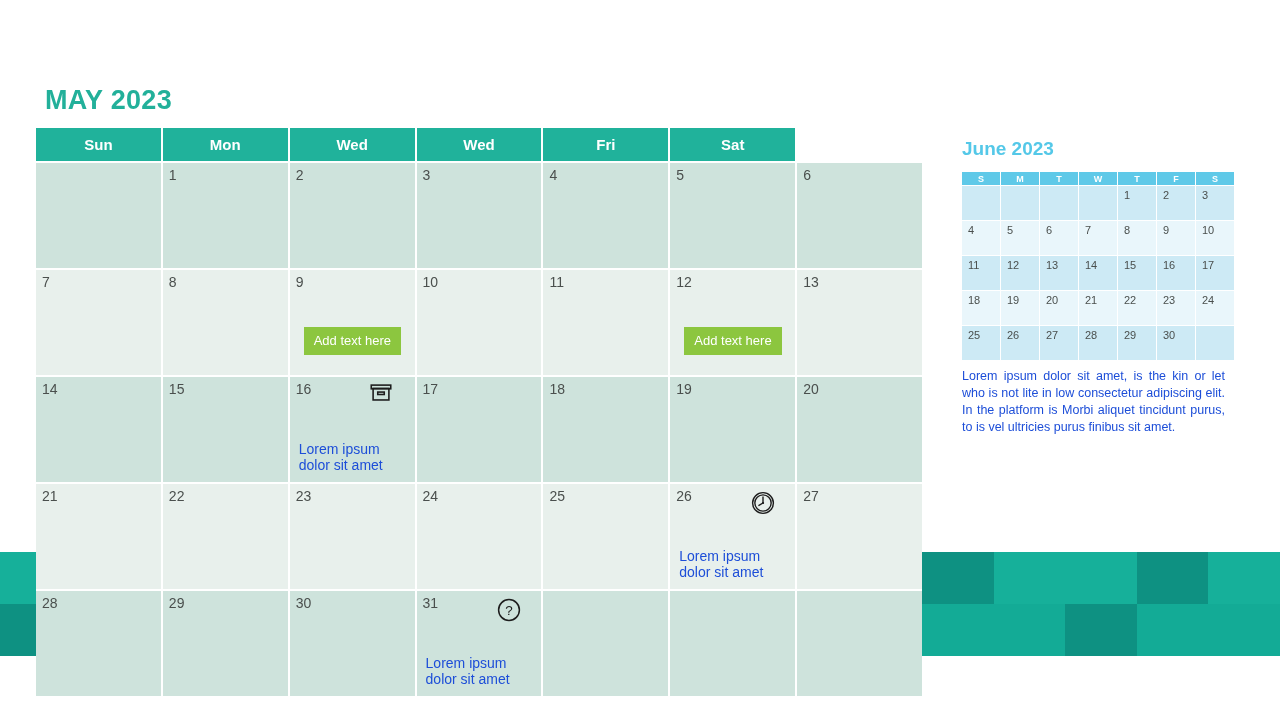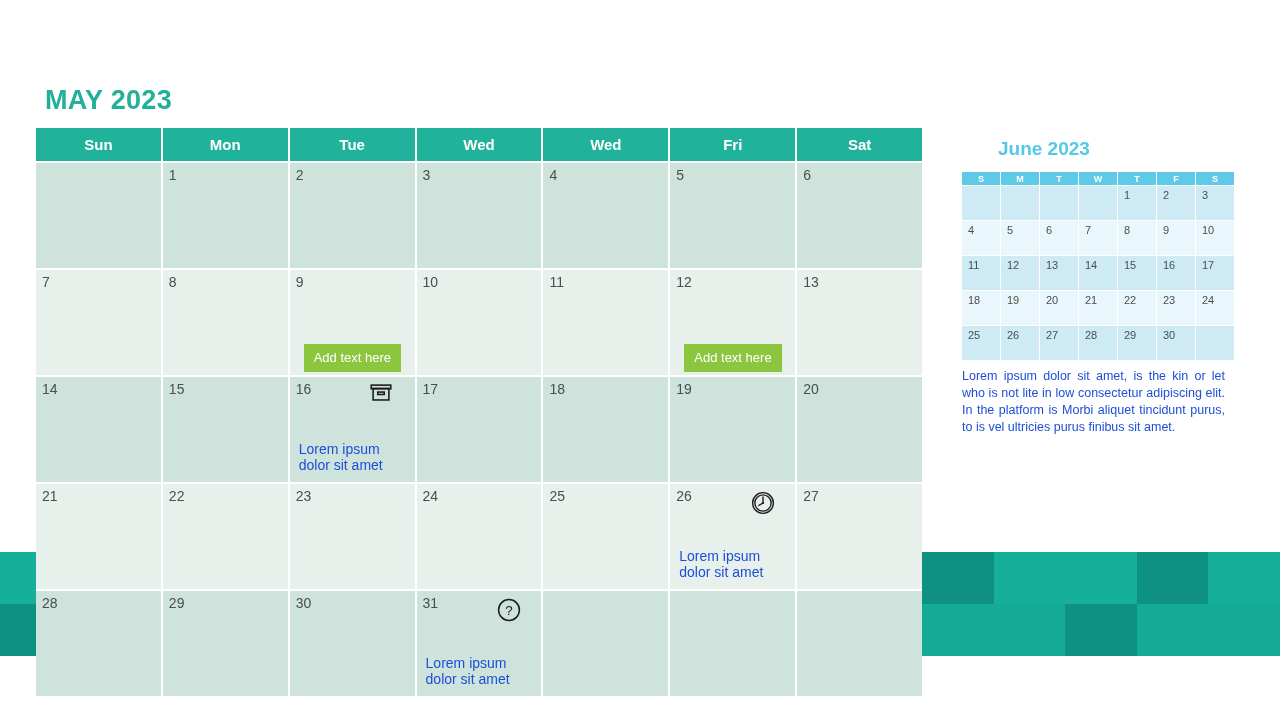--- a/index.html
+++ b/index.html
@@ -217,7 +217,6 @@
   <div id="main-weekday-row">
       <div class="weekday-cell">Sun</div>
       <div class="weekday-cell">Mon</div>
-      <div class="weekday-cell">Tue</div>
       <div class="weekday-cell">Wed</div>
       <div class="weekday-cell">Wed</div>
       <div class="weekday-cell">Fri</div>

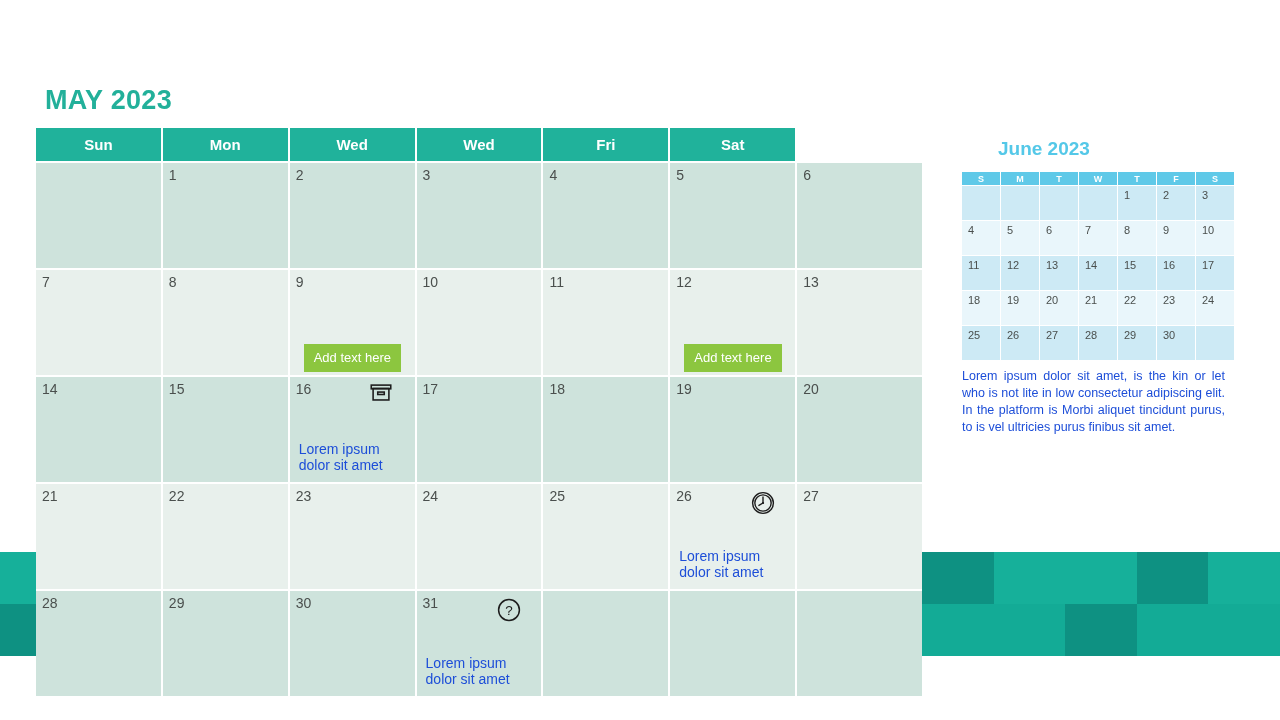--- a/index.html
+++ b/index.html
@@ -146,7 +146,6 @@
     color: #54c8e8;
     line-height: 22px;
     margin-bottom: 12px;
-    margin-left: 36px;
   }
   #mini-calendar { width: 272px; }
   #mini-weekday-row {

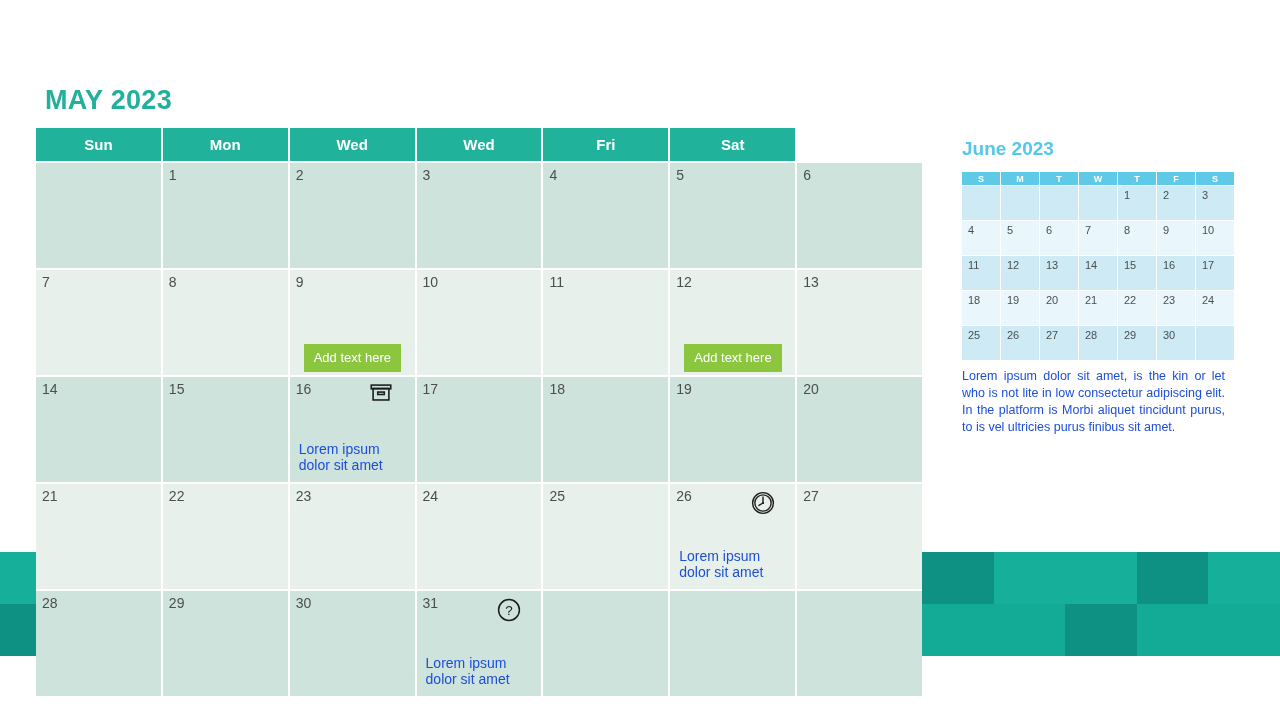--- a/index.html
+++ b/index.html
@@ -110,7 +110,7 @@
   .add-text-btn {
     position: absolute;
     left: 14px;
-    bottom: 3px;
+    bottom: 20px;
     background: #8cc63f;
     color: #ffffff;
     font-size: 13px;

